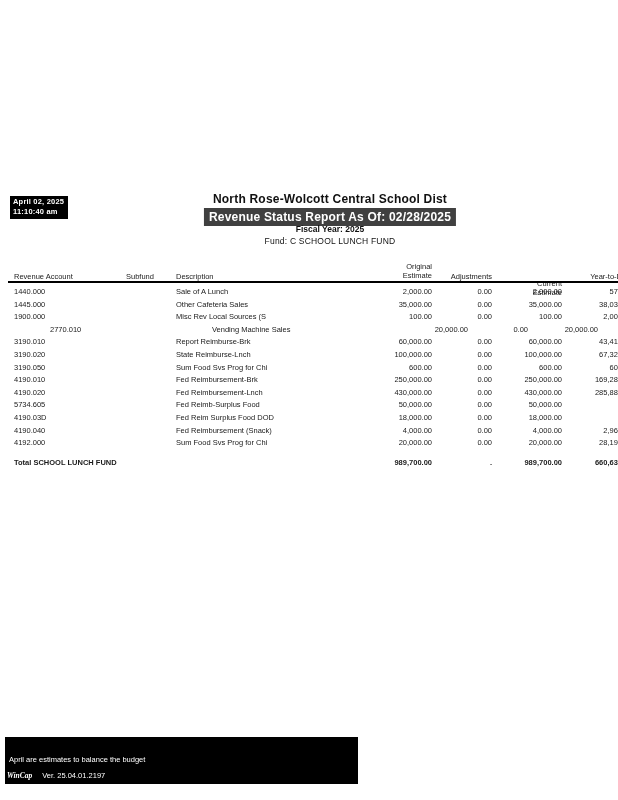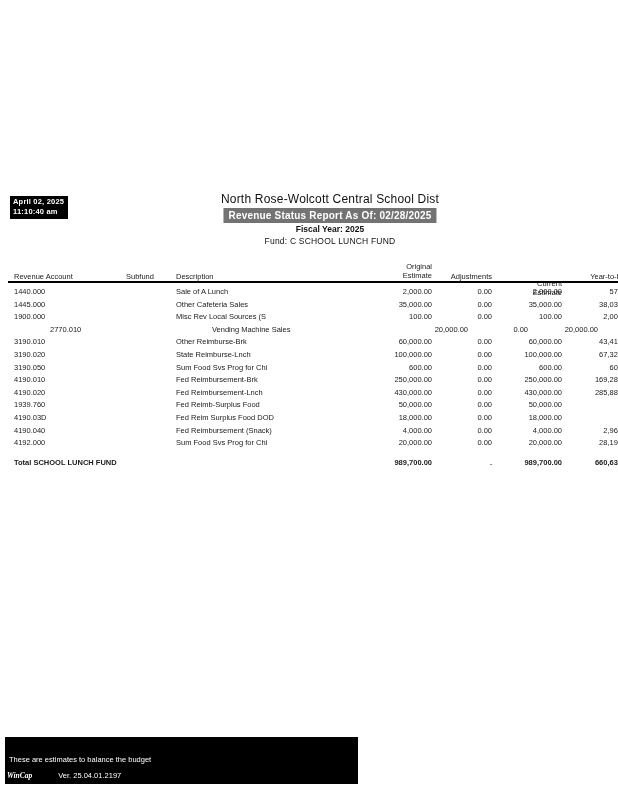--- a/index.html
+++ b/index.html
@@ -17,7 +17,7 @@
     letter-spacing:.2px;white-space:nowrap;
   }
   .center-zone{position:absolute;left:42px;top:0;width:576px;text-align:center;}
-  .title{position:absolute;left:0;top:192px;width:100%;font-size:12px;font-weight:normal;letter-spacing:.2px;}
+  .title{position:absolute;left:0;top:192px;width:100%;font-size:12px;font-weight:bold;letter-spacing:.2px;}
   .reportbar{
     position:absolute;left:50%;top:208px;transform:translateX(-50%);
     background:#737373;color:#fff;font-size:10px;font-weight:bold;

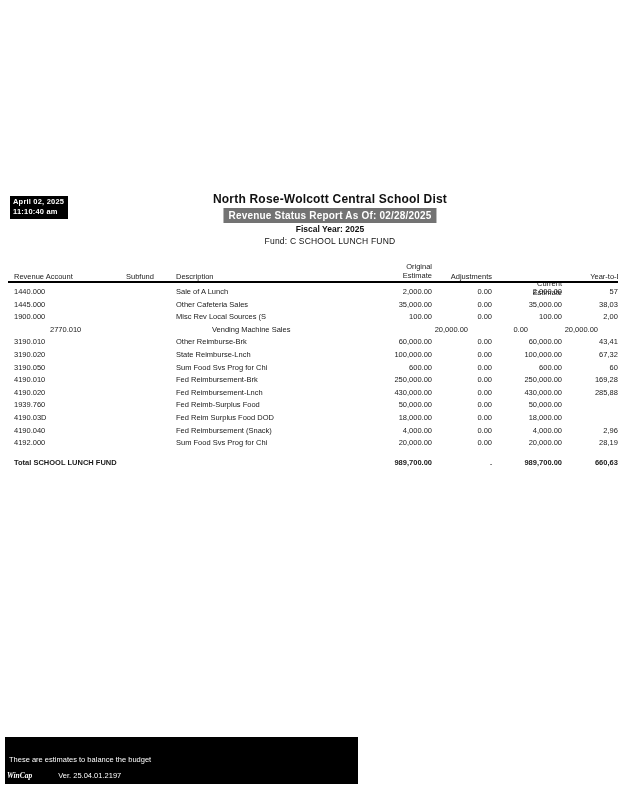--- a/index.html
+++ b/index.html
@@ -20,7 +20,7 @@
   .title{position:absolute;left:0;top:192px;width:100%;font-size:12px;font-weight:bold;letter-spacing:.2px;}
   .reportbar{
     position:absolute;left:50%;top:208px;transform:translateX(-50%);
-    background:#737373;color:#fff;font-size:10px;font-weight:bold;
+    background:#404040;color:#fff;font-size:12px;font-weight:bold;
     padding:2px 5px 2px 5px;white-space:nowrap;letter-spacing:.2px;
   }
   .fiscal{position:absolute;left:0;top:224px;width:100%;font-size:8.5px;font-weight:bold;}

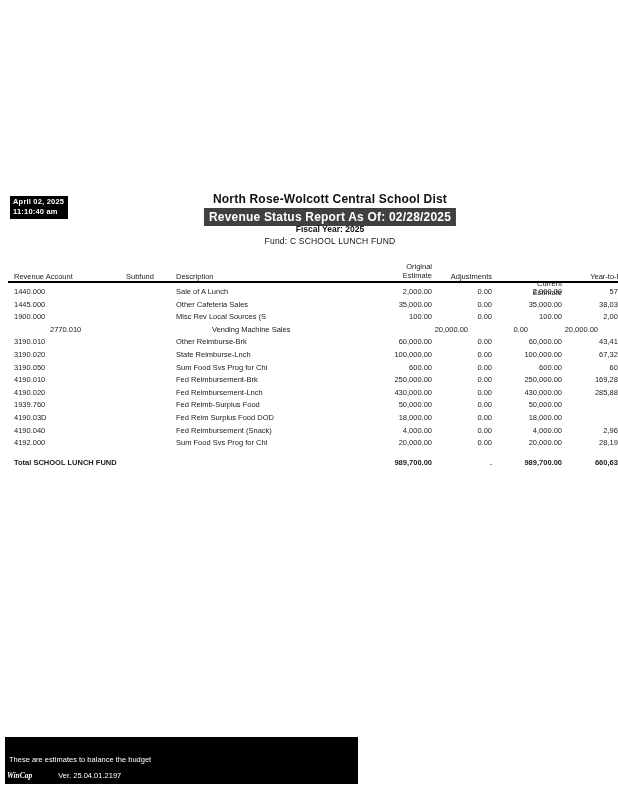--- a/index.html
+++ b/index.html
@@ -128,7 +128,7 @@
       <div class="row" style="top: 337.4px;">
         <div class="cell c-acct">3190.010</div>
         <div class="cell c-sub"></div>
-        <div class="cell c-desc">Other Reimburse-Brk</div>
+        <div class="cell c-desc">Report Reimburse-Brk</div>
         <div class="cell c-orig">60,000.00</div>
         <div class="cell c-adj">0.00</div>
         <div class="cell c-curr">60,000.00</div>

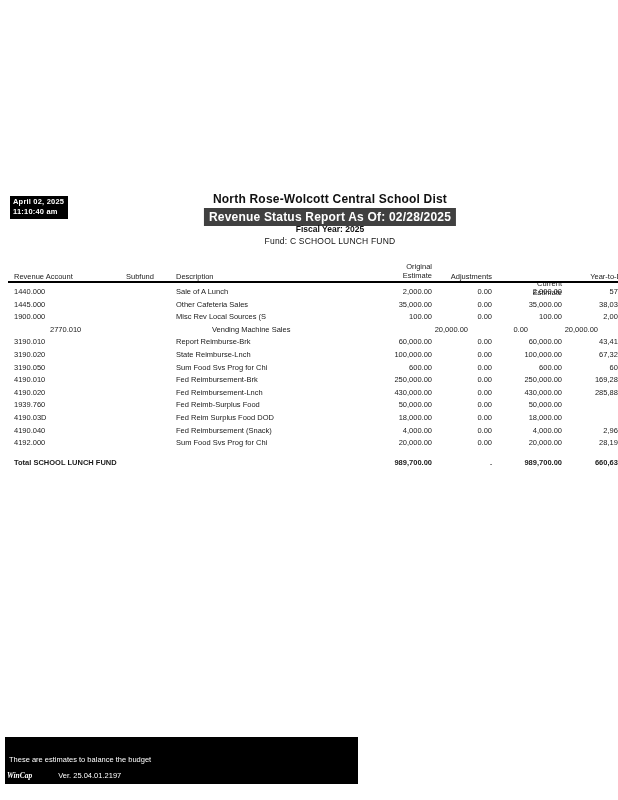--- a/index.html
+++ b/index.html
@@ -171,7 +171,7 @@
         <div class="cell c-ytd">285,885</div>
       </div>
       <div class="row" style="top: 400.4px;">
-        <div class="cell c-acct">1939.760</div>
+        <div class="cell c-acct">5734.605</div>
         <div class="cell c-sub"></div>
         <div class="cell c-desc">Fed Reimb-Surplus Food</div>
         <div class="cell c-orig">50,000.00</div>

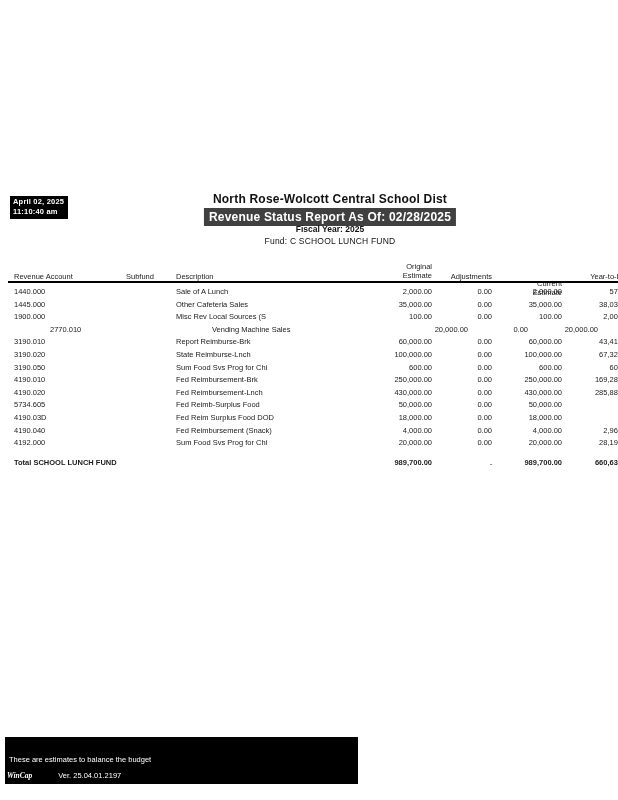--- a/index.html
+++ b/index.html
@@ -217,7 +217,7 @@
   </div>
 
   <div class="footnote">
-    <div class="fn-line2">These are estimates to balance the budget</div>
+    <div class="fn-line2">April are estimates to balance the budget</div>
     <div class="fn-wincap">
       <span class="wincap-name">WinCap</span>
       <span class="wincap-ver">Ver. 25.04.01.2197</span>

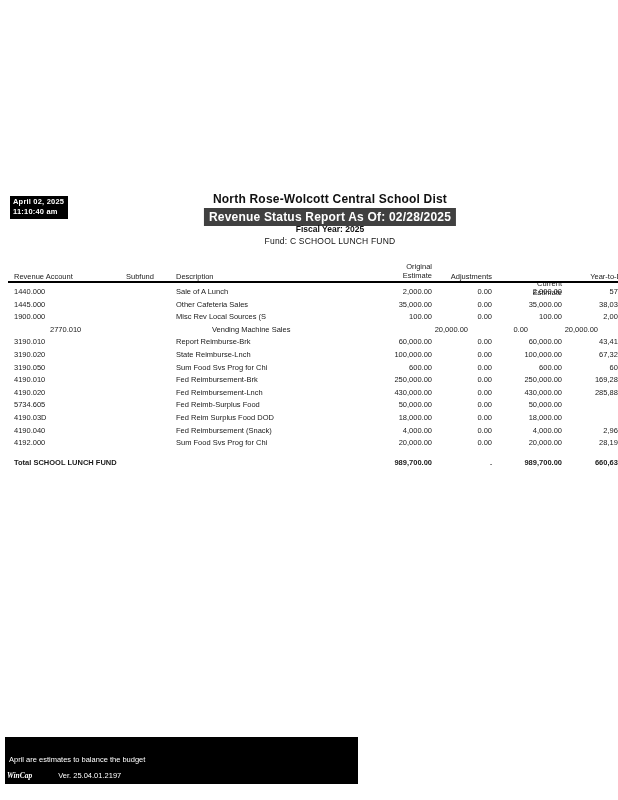--- a/index.html
+++ b/index.html
@@ -52,7 +52,7 @@
   .fn-line2{position:absolute;left:4px;top:16px;white-space:nowrap;}
   .fn-wincap{position:absolute;left:2px;top:32px;white-space:nowrap;}
   .wincap-name{font-family:"Liberation Serif","DejaVu Serif",serif;font-style:italic;font-weight:bold;margin-top:46px;}
-  .wincap-ver{margin-left:24px;}
+  .wincap-ver{margin-left:8px;}
 </style>
 </head>
 <body>

